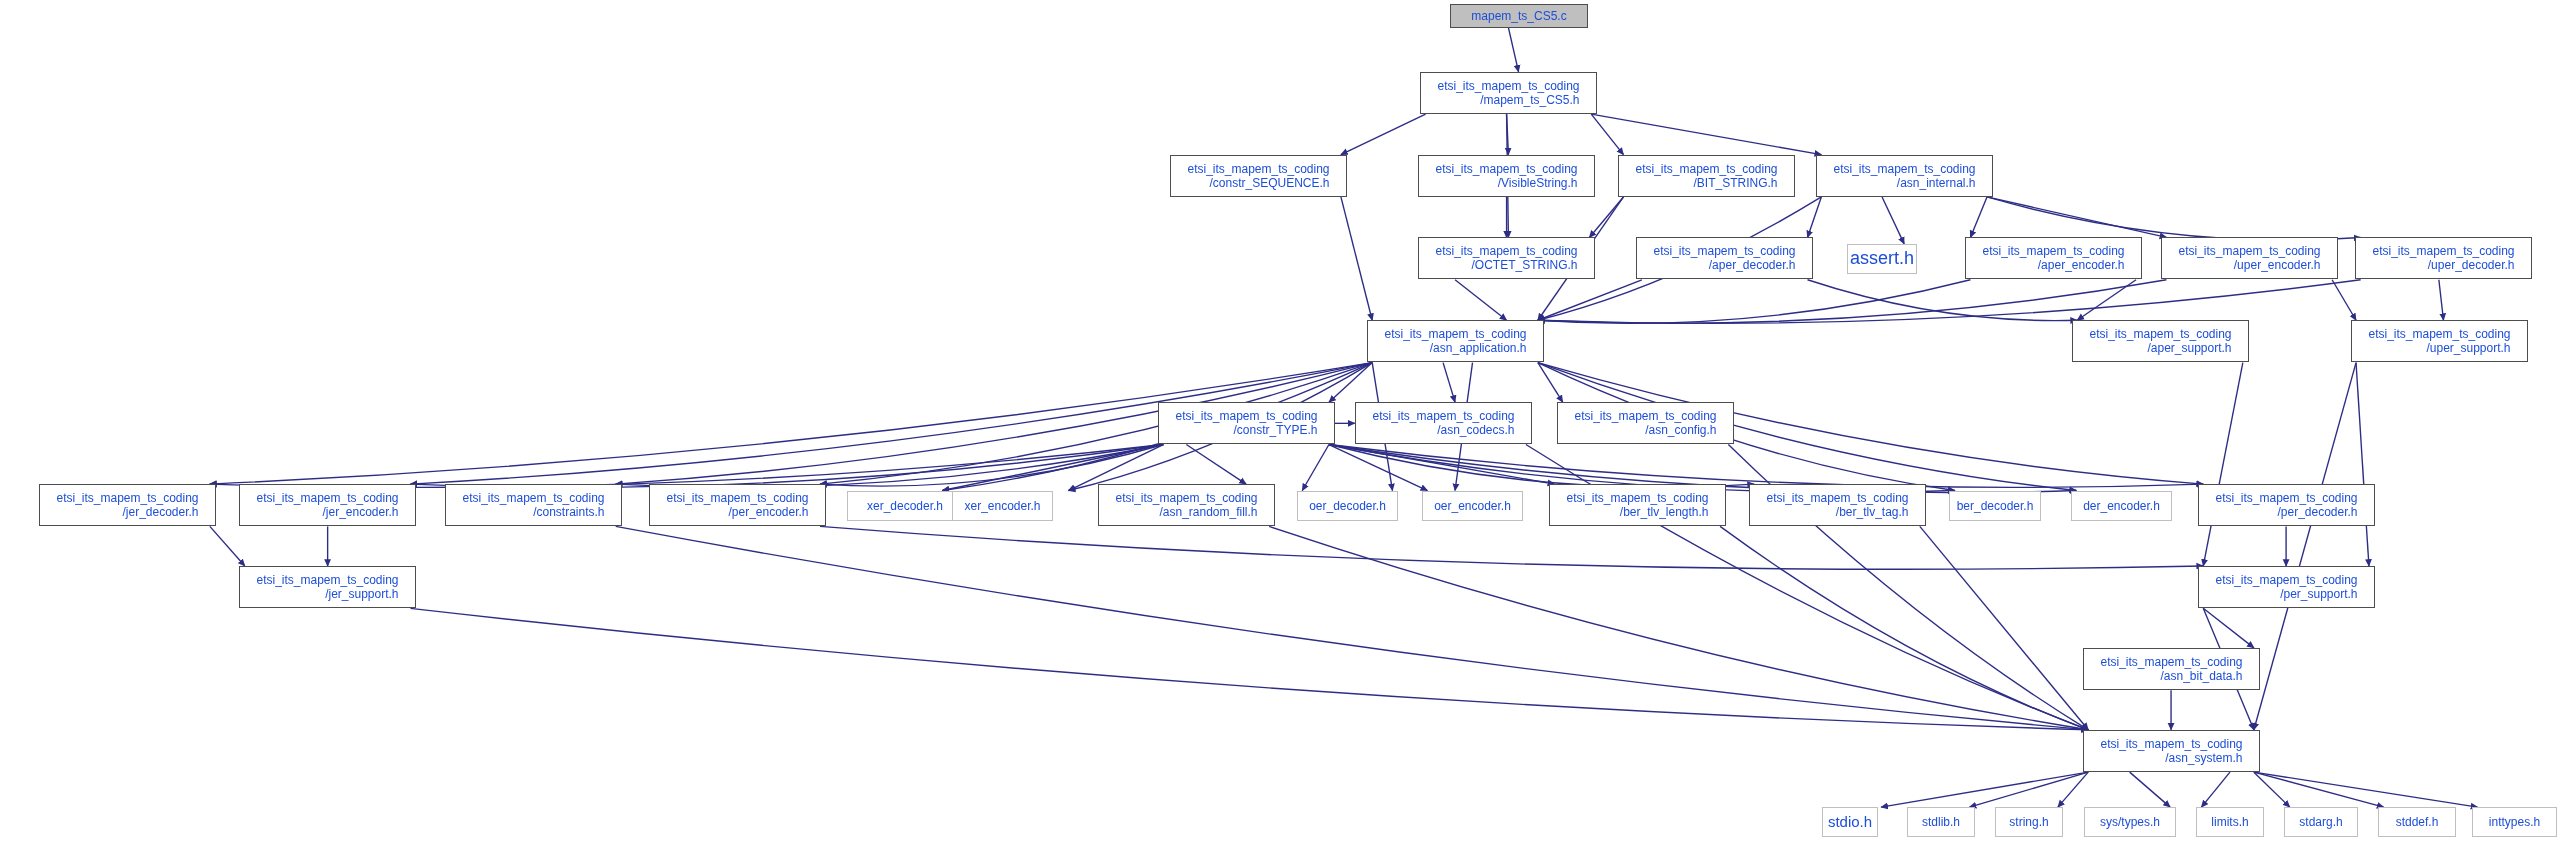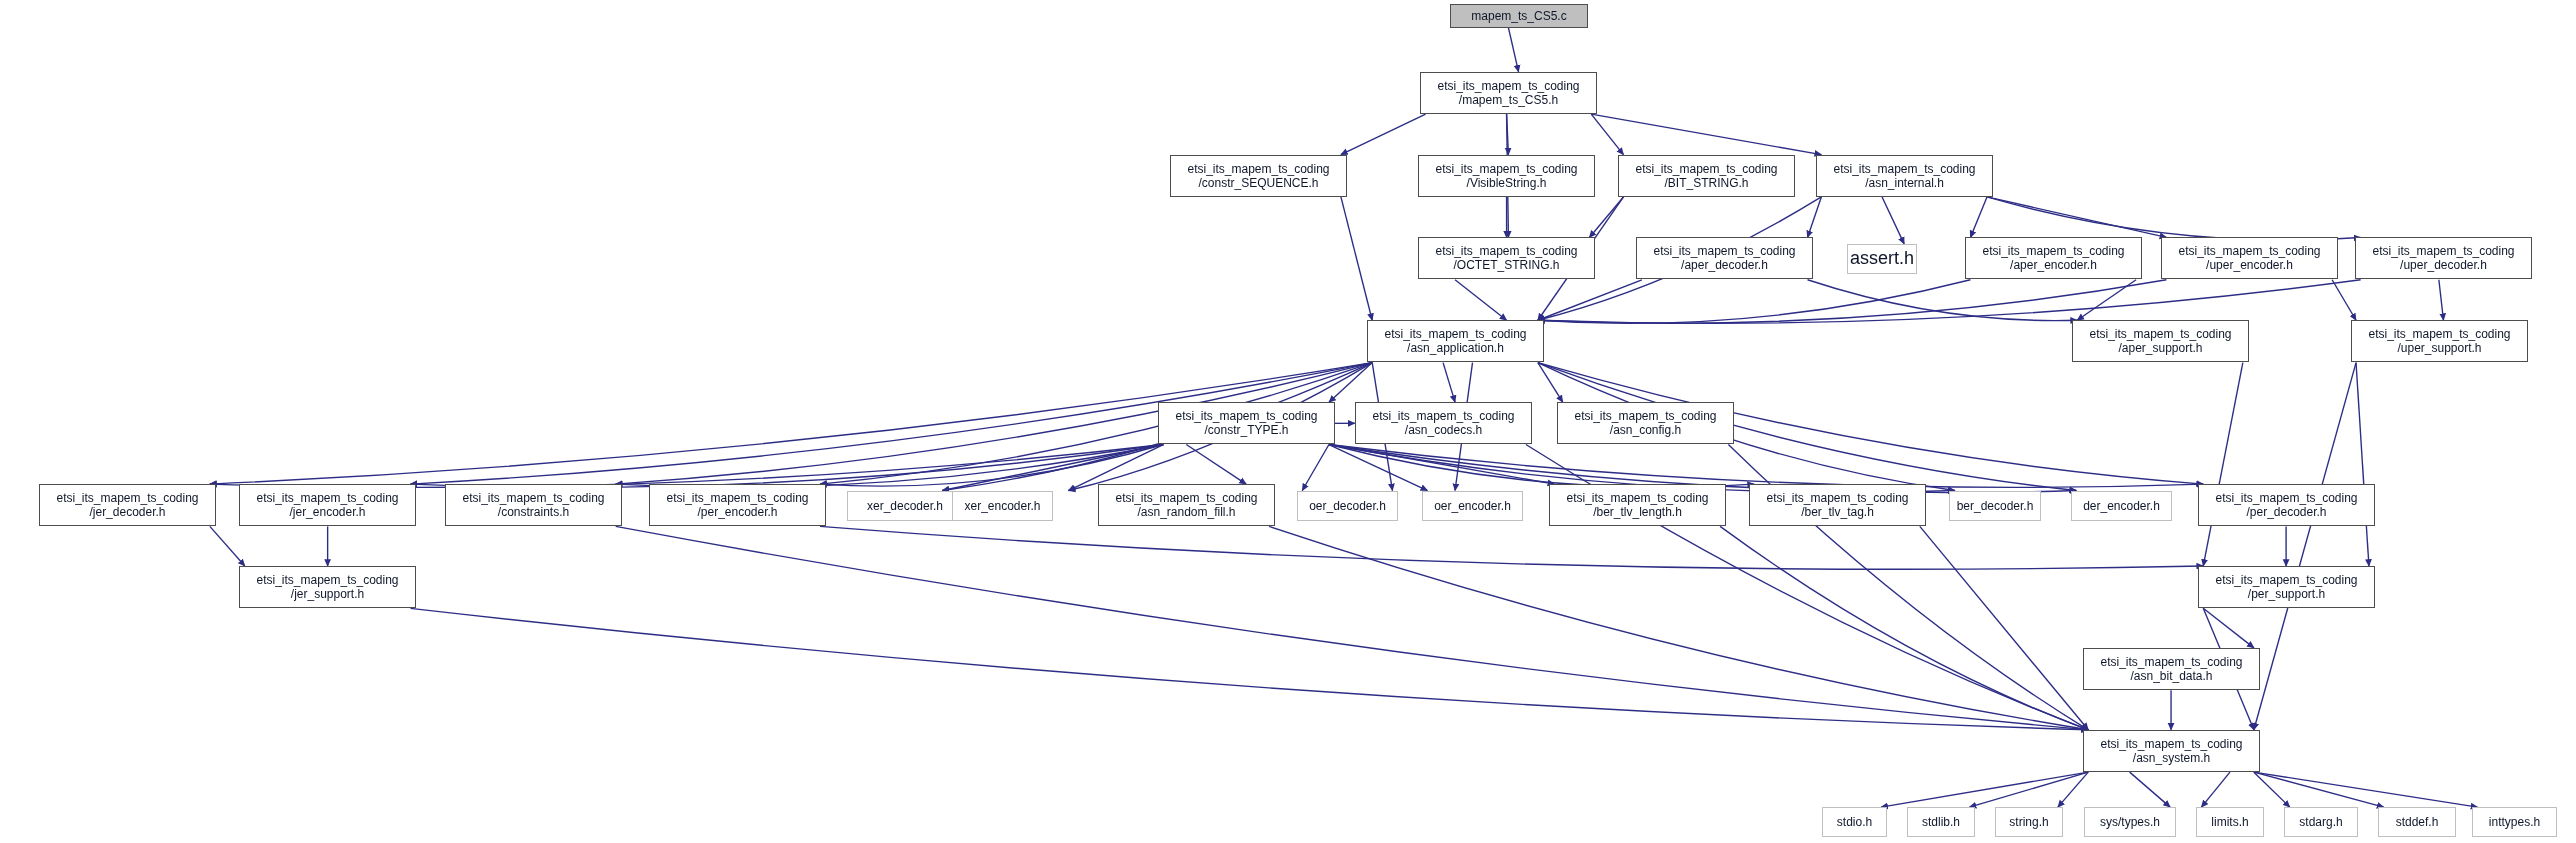--- a/index.html
+++ b/index.html
@@ -33,7 +33,7 @@
     justify-content: center;
     text-align: center;
     line-height: 1.18;
-    color: #0f172a;
+    color: #1d4ed8;
     background: #ffffff;
     white-space: pre;
     overflow: hidden;

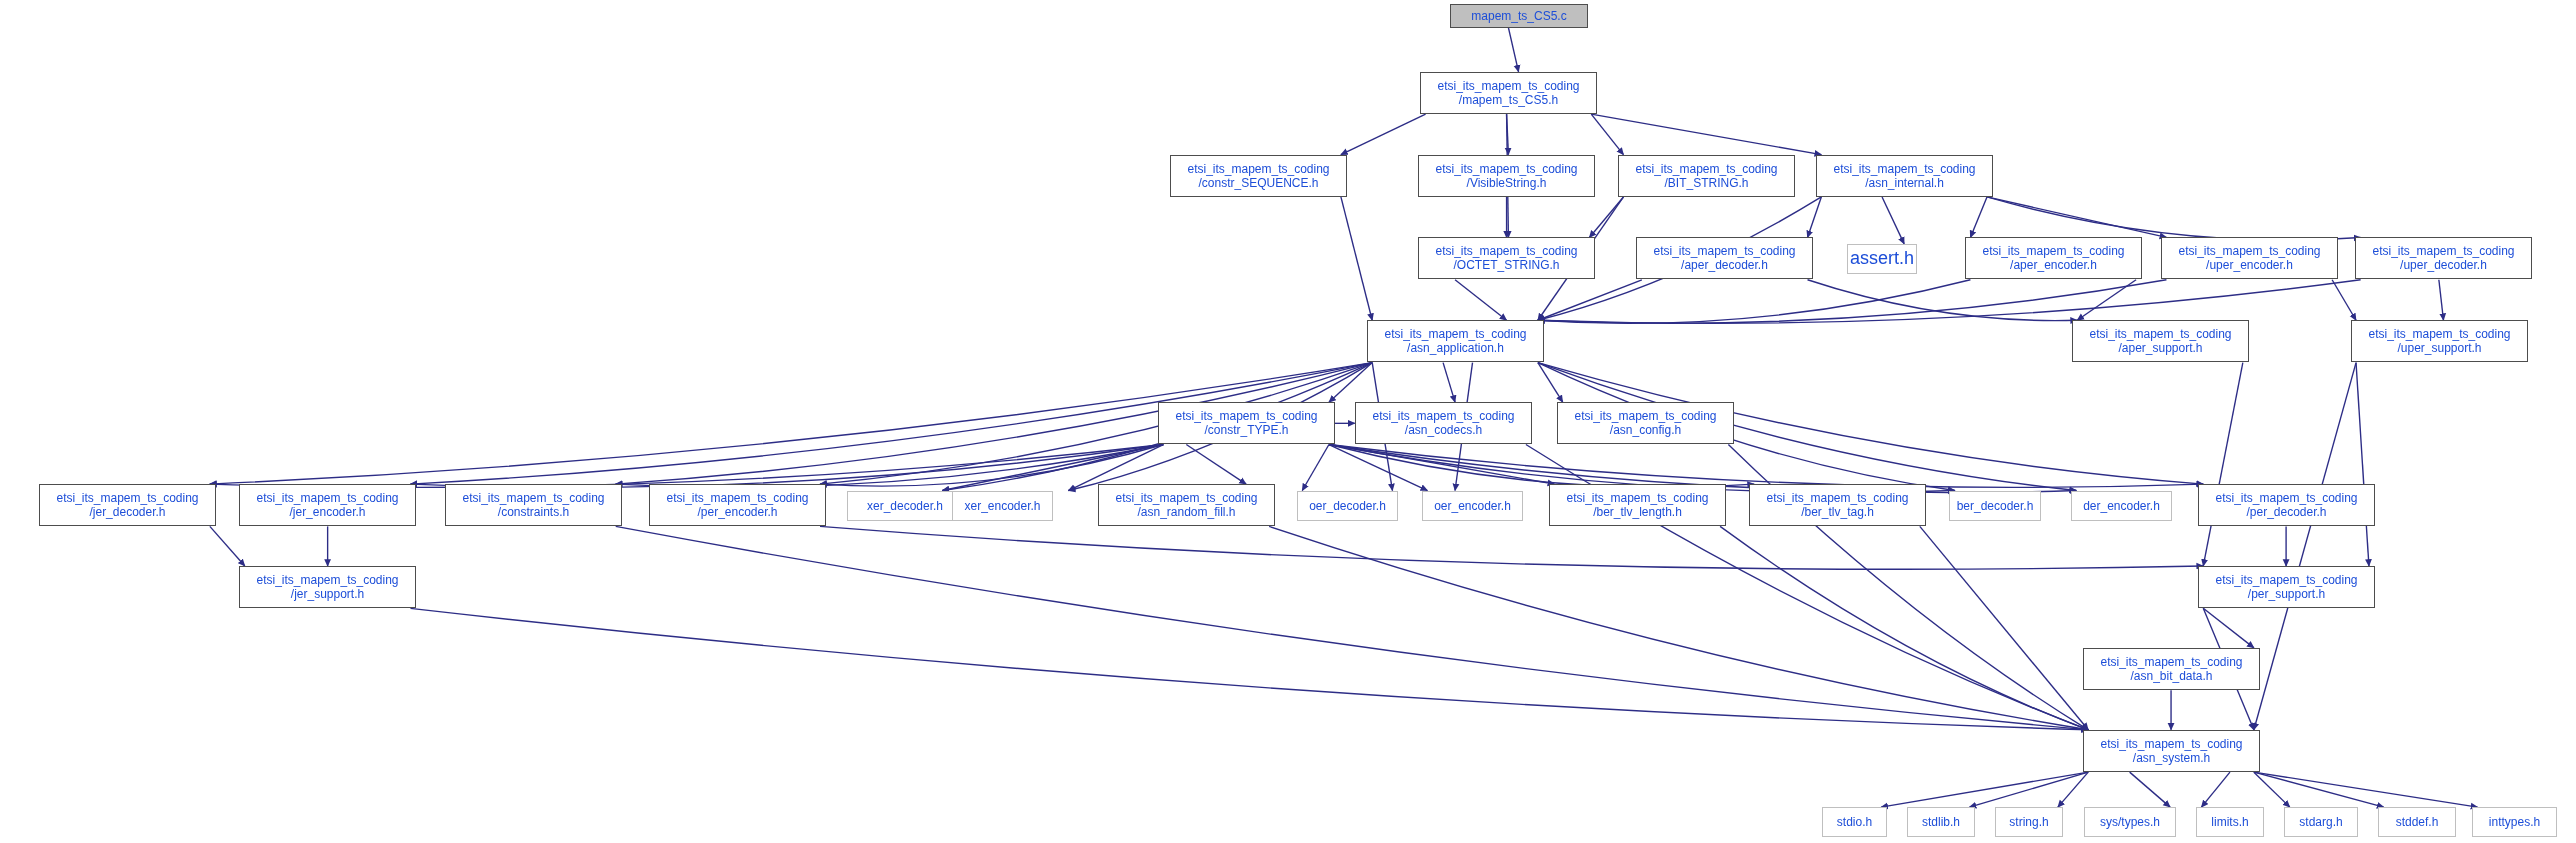--- a/index.html
+++ b/index.html
@@ -39,7 +39,7 @@
     overflow: hidden;
     font-family: "Liberation Sans", sans-serif;
   }
-  .node.solid  { border: 1.5px solid #4d4d4d; }
+  .node.solid  { border: 1.5px solid #4d4d4d; text-align: right; }
   .node.light  { border: 1.5px solid #bfbfbf; }
   .node.root   { border: 1.5px solid #4d4d4d; background: #bfbfbf; }
   .node-label  { display: block; pointer-events: none; }

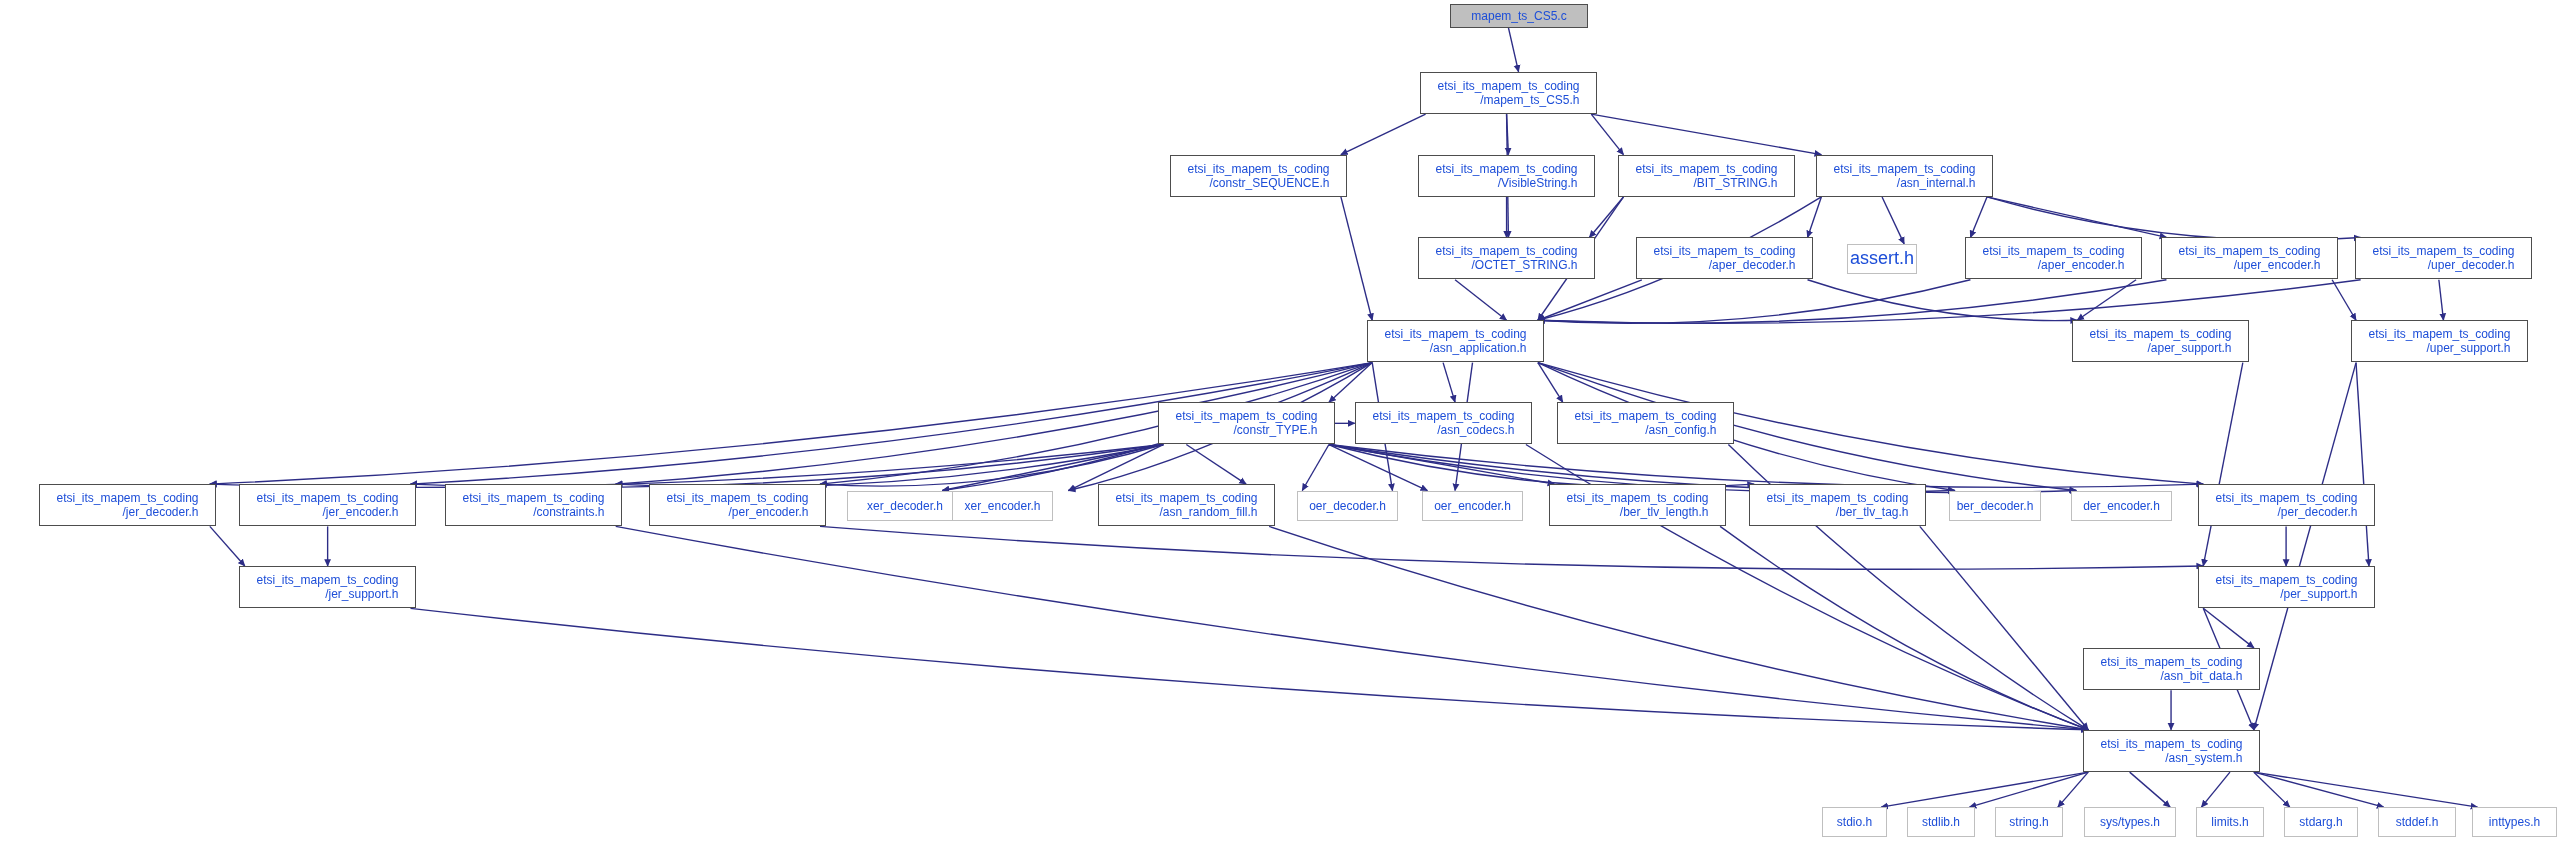--- a/index.html
+++ b/index.html
@@ -199,7 +199,7 @@
 /asn_bit_data.h</span></div>
       <div class="node solid" style="left: 2083px; top: 730px; width: 177px; height: 42px; font-size: 12px;"><span class="node-label">etsi_its_mapem_ts_coding
 /asn_system.h</span></div>
-      <div class="node light" style="left: 1822px; top: 807px; width: 65px; height: 29.5px; font-size: 12px;"><span class="node-label">stdio.h</span></div>
+      <div class="node light" style="left: 1822px; top: 807px; width: 56px; height: 29.5px; font-size: 15px;"><span class="node-label">stdio.h</span></div>
       <div class="node light" style="left: 1907px; top: 807px; width: 68px; height: 29.5px; font-size: 12px;"><span class="node-label">stdlib.h</span></div>
       <div class="node light" style="left: 1995px; top: 807px; width: 68px; height: 29.5px; font-size: 12px;"><span class="node-label">string.h</span></div>
       <div class="node light" style="left: 2084px; top: 807px; width: 92px; height: 29.5px; font-size: 12px;"><span class="node-label">sys/types.h</span></div>

